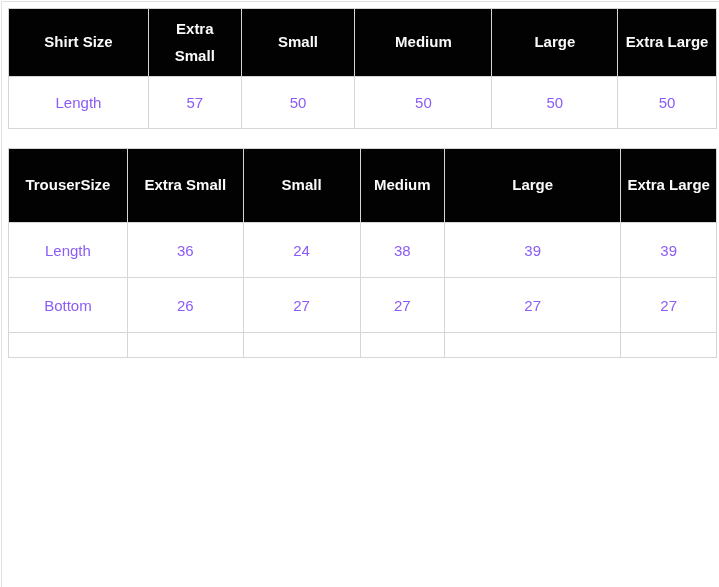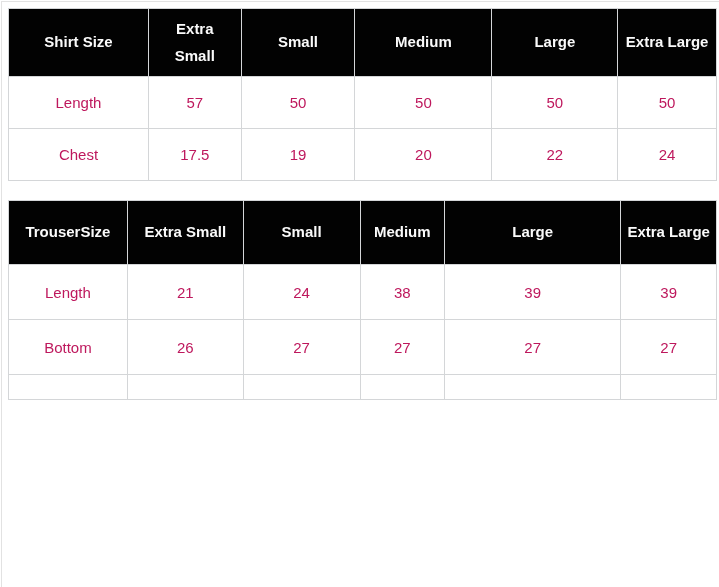--- a/index.html
+++ b/index.html
@@ -47,7 +47,7 @@
     line-height: 1.75;
   }
   table.size-table tbody td {
-    color: #be185d;
+    color: #8b5cf6;
     font-size: 15px;
     background: #ffffff;
   }

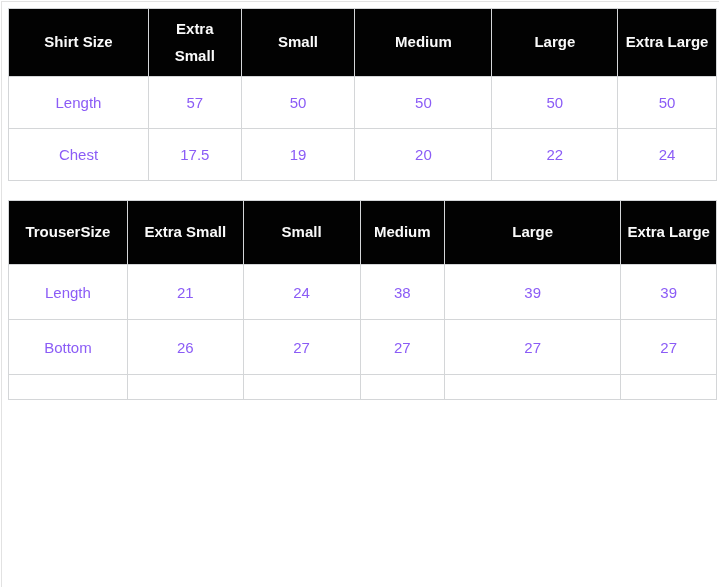--- a/index.html
+++ b/index.html
@@ -97,14 +97,6 @@
           <td>50</td>
           <td>50</td>
         </tr>
-        <tr class="data-row">
-          <td>Chest</td>
-          <td>17.5</td>
-          <td>19</td>
-          <td>20</td>
-          <td>22</td>
-          <td>24</td>
-        </tr>
       </tbody>
   </table>
 

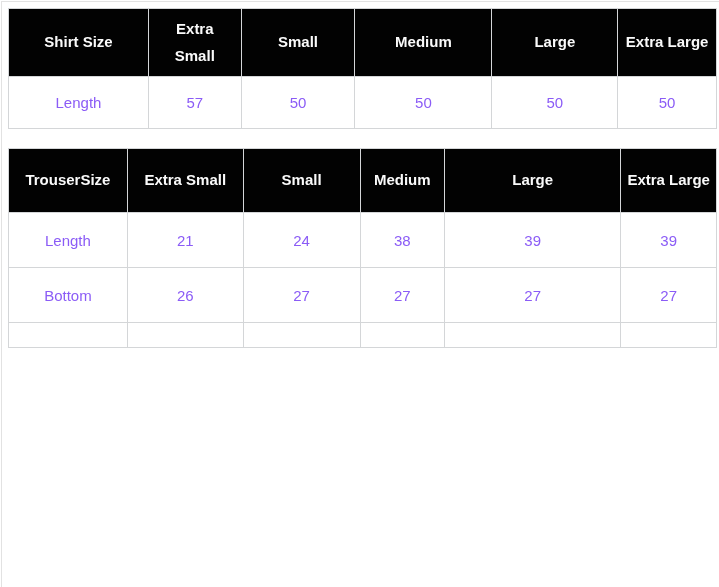--- a/index.html
+++ b/index.html
@@ -53,7 +53,7 @@
   }
   #shirt-table thead th { height: 68px; }
   #shirt-table tbody td { height: 52px; }
-  #trouser-table thead th { height: 64px; }
+  #trouser-table thead th { height: 74px; }
   #trouser-table tbody tr.data-row td { height: 55px; }
   #trouser-table tbody tr.empty-row td { height: 25px; }
   .table-gap {

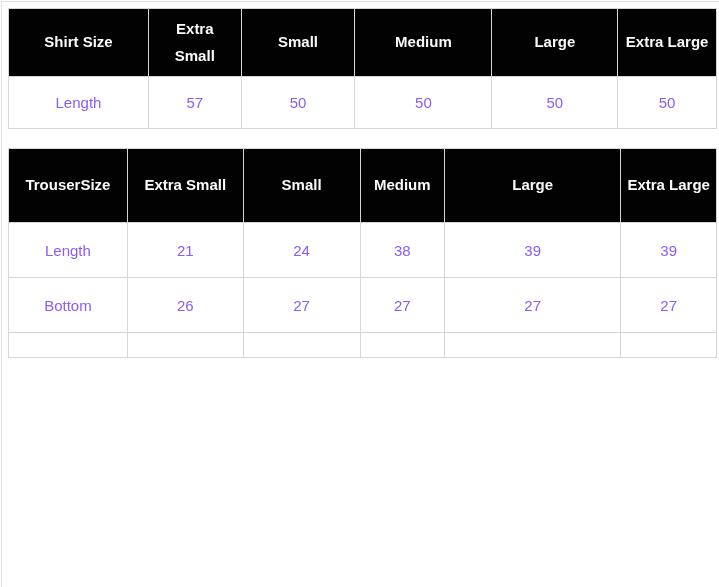--- a/index.html
+++ b/index.html
@@ -124,7 +124,7 @@
     <tbody>
         <tr class="data-row">
           <td>Length</td>
-          <td>21</td>
+          <td>36</td>
           <td>24</td>
           <td>38</td>
           <td>39</td>

